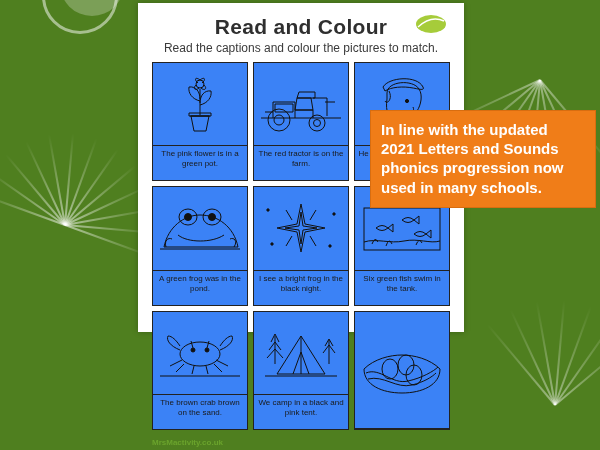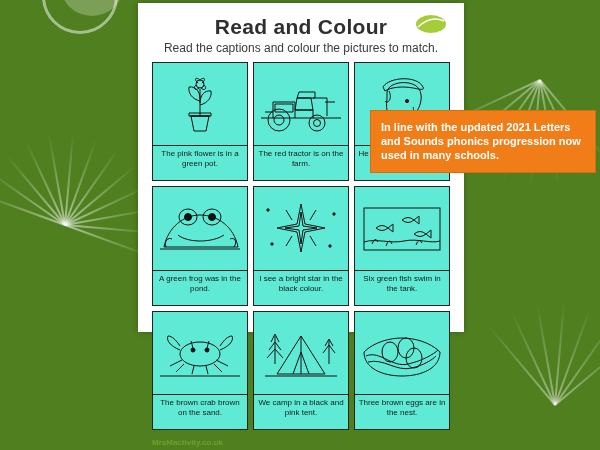--- a/index.html
+++ b/index.html
@@ -173,7 +173,7 @@
     width: 226px;
     background: #f07d18;
     color: #ffffff;
-    font-size: 11px;
+    font-size: 15px;
     line-height: 1.28;
     font-weight: bold;
     padding: 9px 10px 10px 10px;

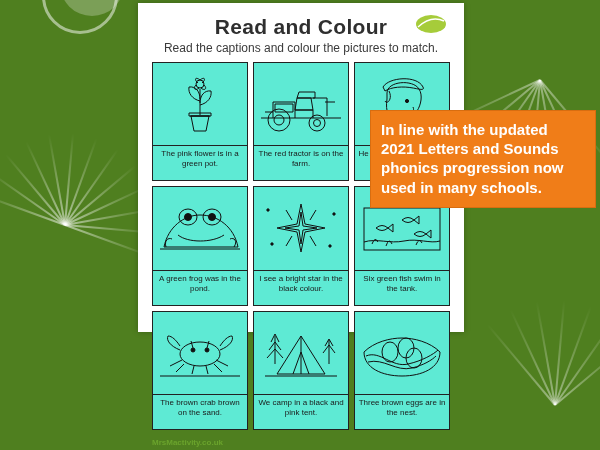--- a/index.html
+++ b/index.html
@@ -136,7 +136,7 @@
     display: flex;
     flex-direction: column;
     box-sizing: border-box;
-    background: #5eead4;
+    background: #3b82f6;
   }
   .pic {
     flex: 1 1 auto;

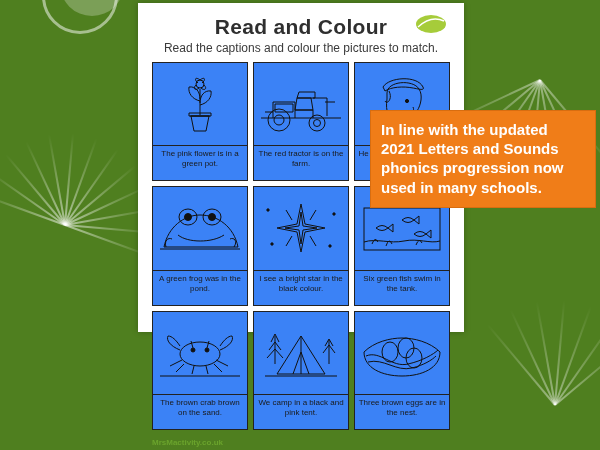--- a/index.html
+++ b/index.html
@@ -335,7 +335,7 @@
             </g>
           </svg>
         </div>
-        <div class="cap">I see a bright star in the black colour.</div>
+        <div class="cap">I see a bright frog in the black night.</div>
       </div>
 
       <div class="cell">

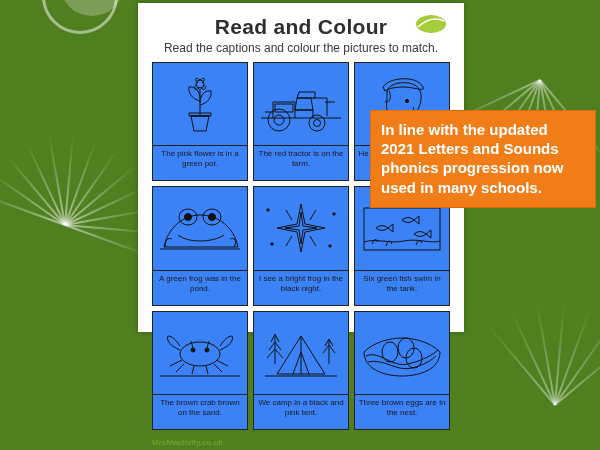--- a/index.html
+++ b/index.html
@@ -402,7 +402,6 @@
             </g>
           </svg>
         </div>
-        <div class="cap">Three brown eggs are in the nest.</div>
       </div>
 
     </div>

